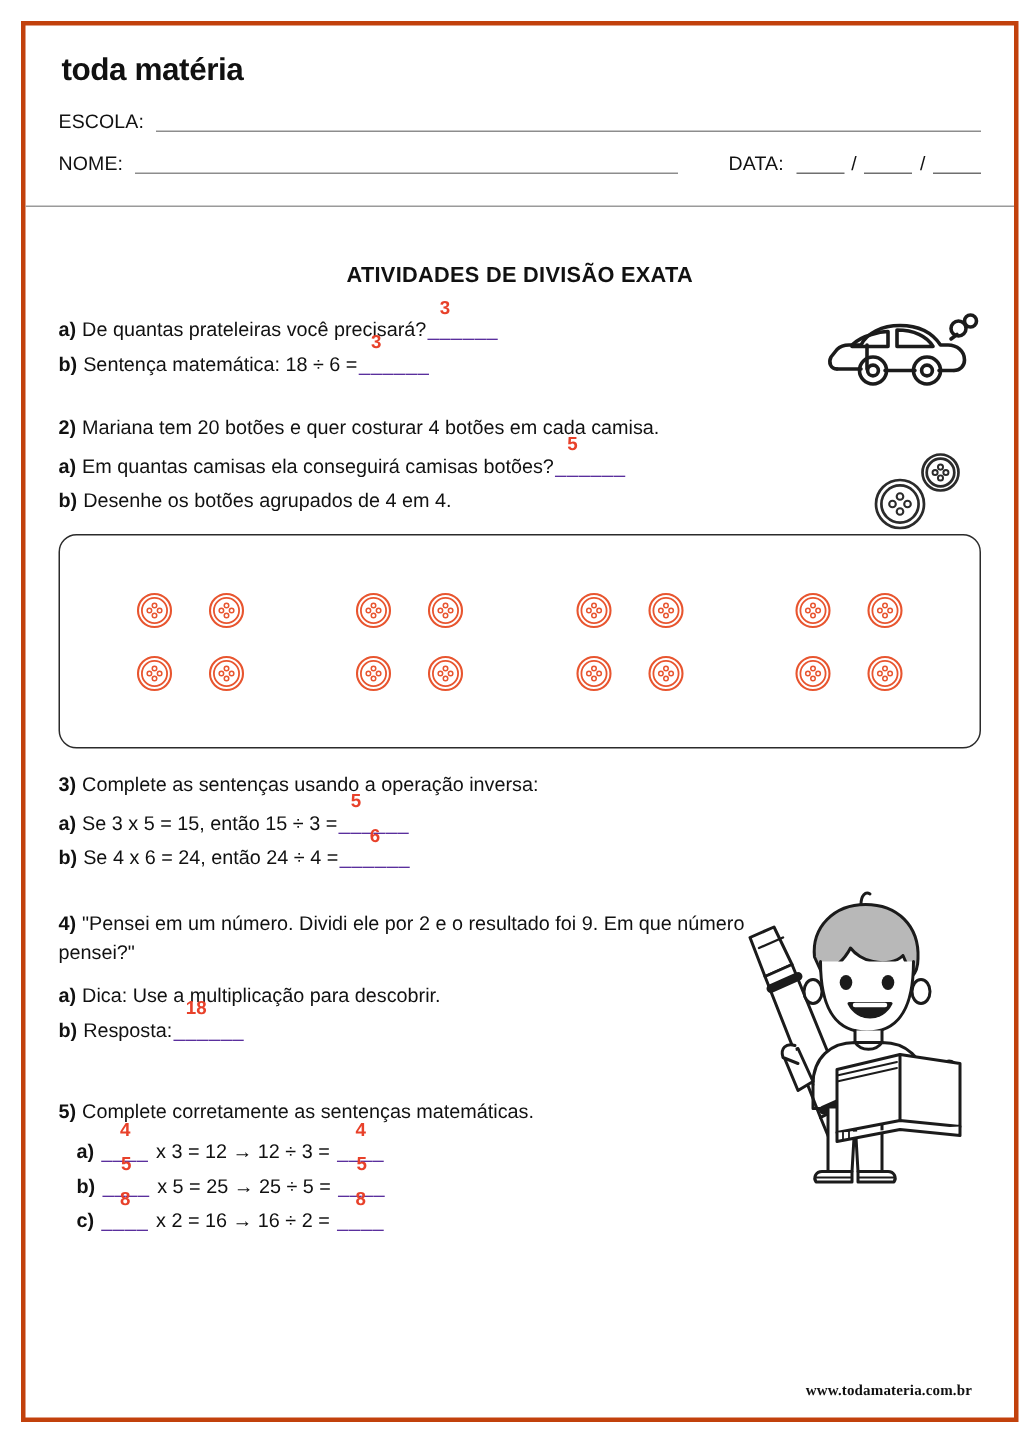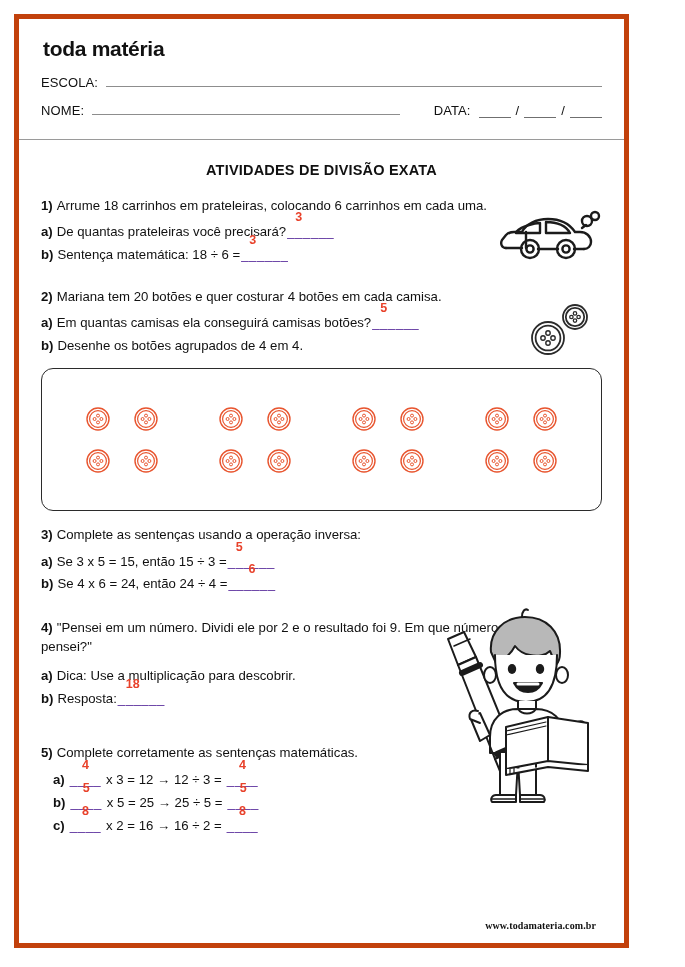--- a/index.html
+++ b/index.html
@@ -20,9 +20,9 @@
     position: absolute;
     left: 14px;
     top: 14px;
-    width: 615px;
+    width: 665px;
     height: 934px;
-    border: 5px solid #c2410c;
+    border: 3px solid #c2410c;
     box-sizing: border-box;
     background: #fff;
   }

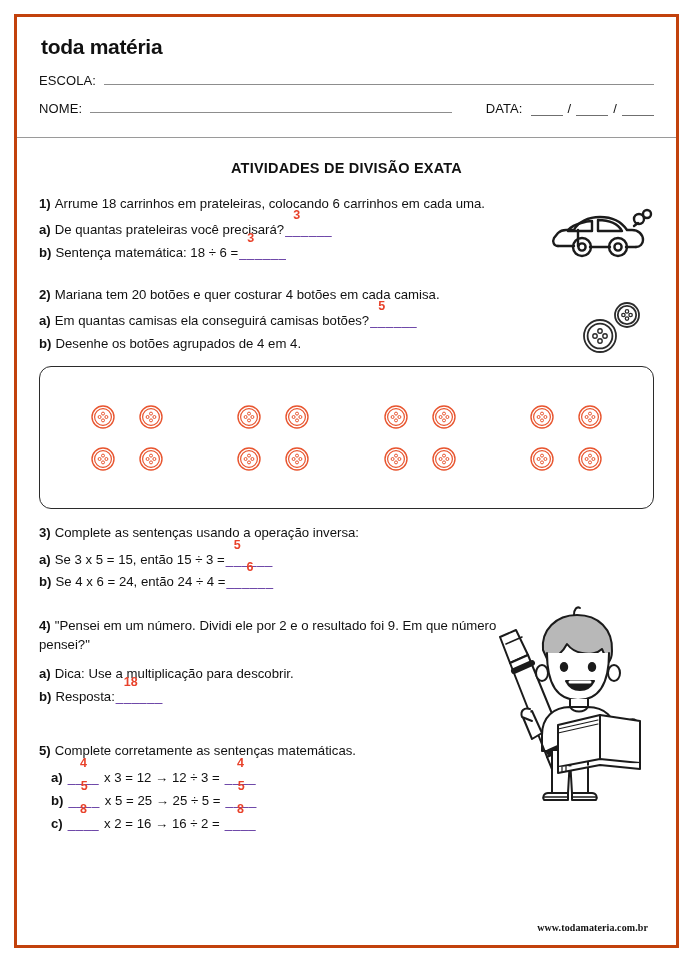--- a/index.html
+++ b/index.html
@@ -40,7 +40,7 @@
   }
   .field-row {
     display: flex;
-    align-items: flex-start;
+    align-items: flex-end;
     font-size: 13px;
     margin-bottom: 13px;
     letter-spacing: 0.1px;

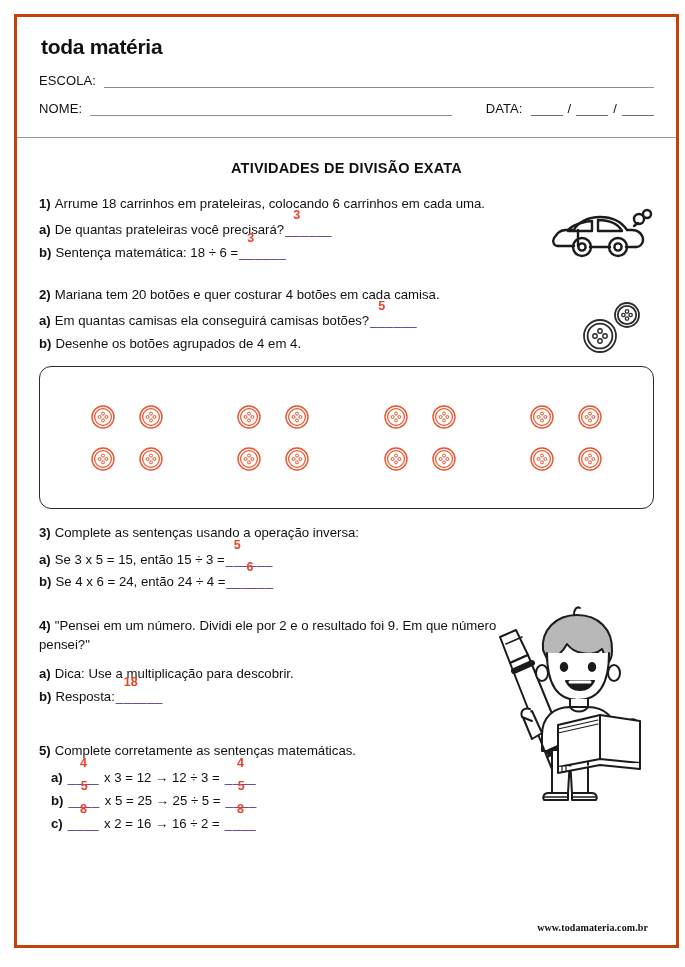--- a/index.html
+++ b/index.html
@@ -79,7 +79,7 @@
     font-size: 14.5px;
     font-weight: bold;
     letter-spacing: 0.2px;
-    margin: 6px 0 18px 0;
+    margin: 22px 0 18px 0;
   }
 
   .q-block { margin-bottom: 13px; }

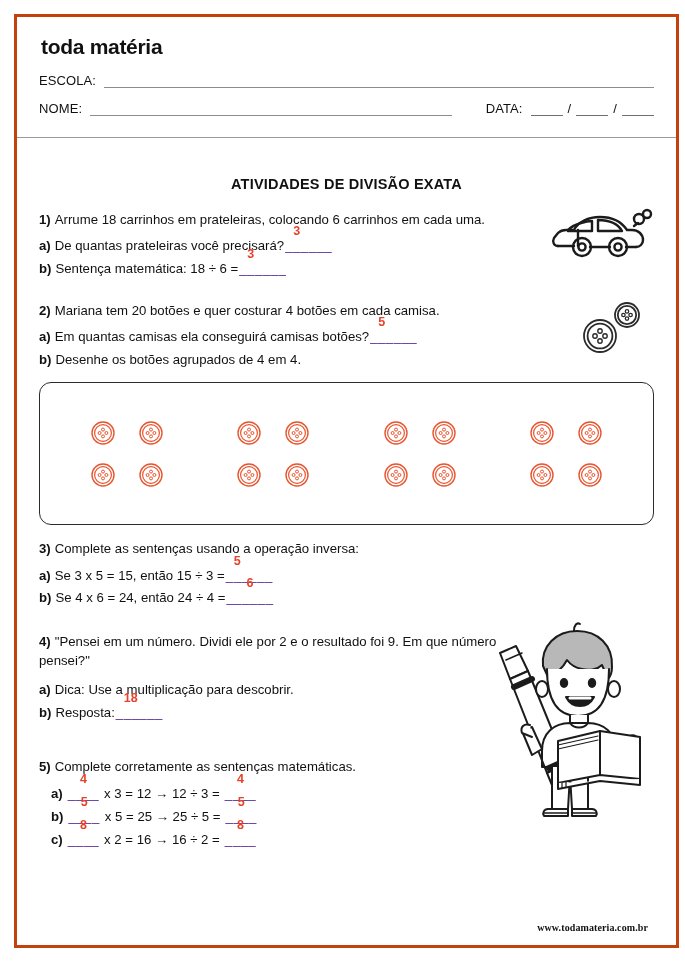--- a/index.html
+++ b/index.html
@@ -191,9 +191,6 @@
     <div class="sheet-title">ATIVIDADES DE DIVISÃO EXATA</div>
 
     <div class="q-block">
-      <div class="q-stem">
-        <span class="lbl">1)</span><span>Arrume 18 carrinhos em prateleiras, colocando 6 carrinhos em cada uma.</span>
-      </div>
       <div class="q-item">
         <span class="lbl">a)</span>
         <span>De quantas prateleiras você precisará?</span>

